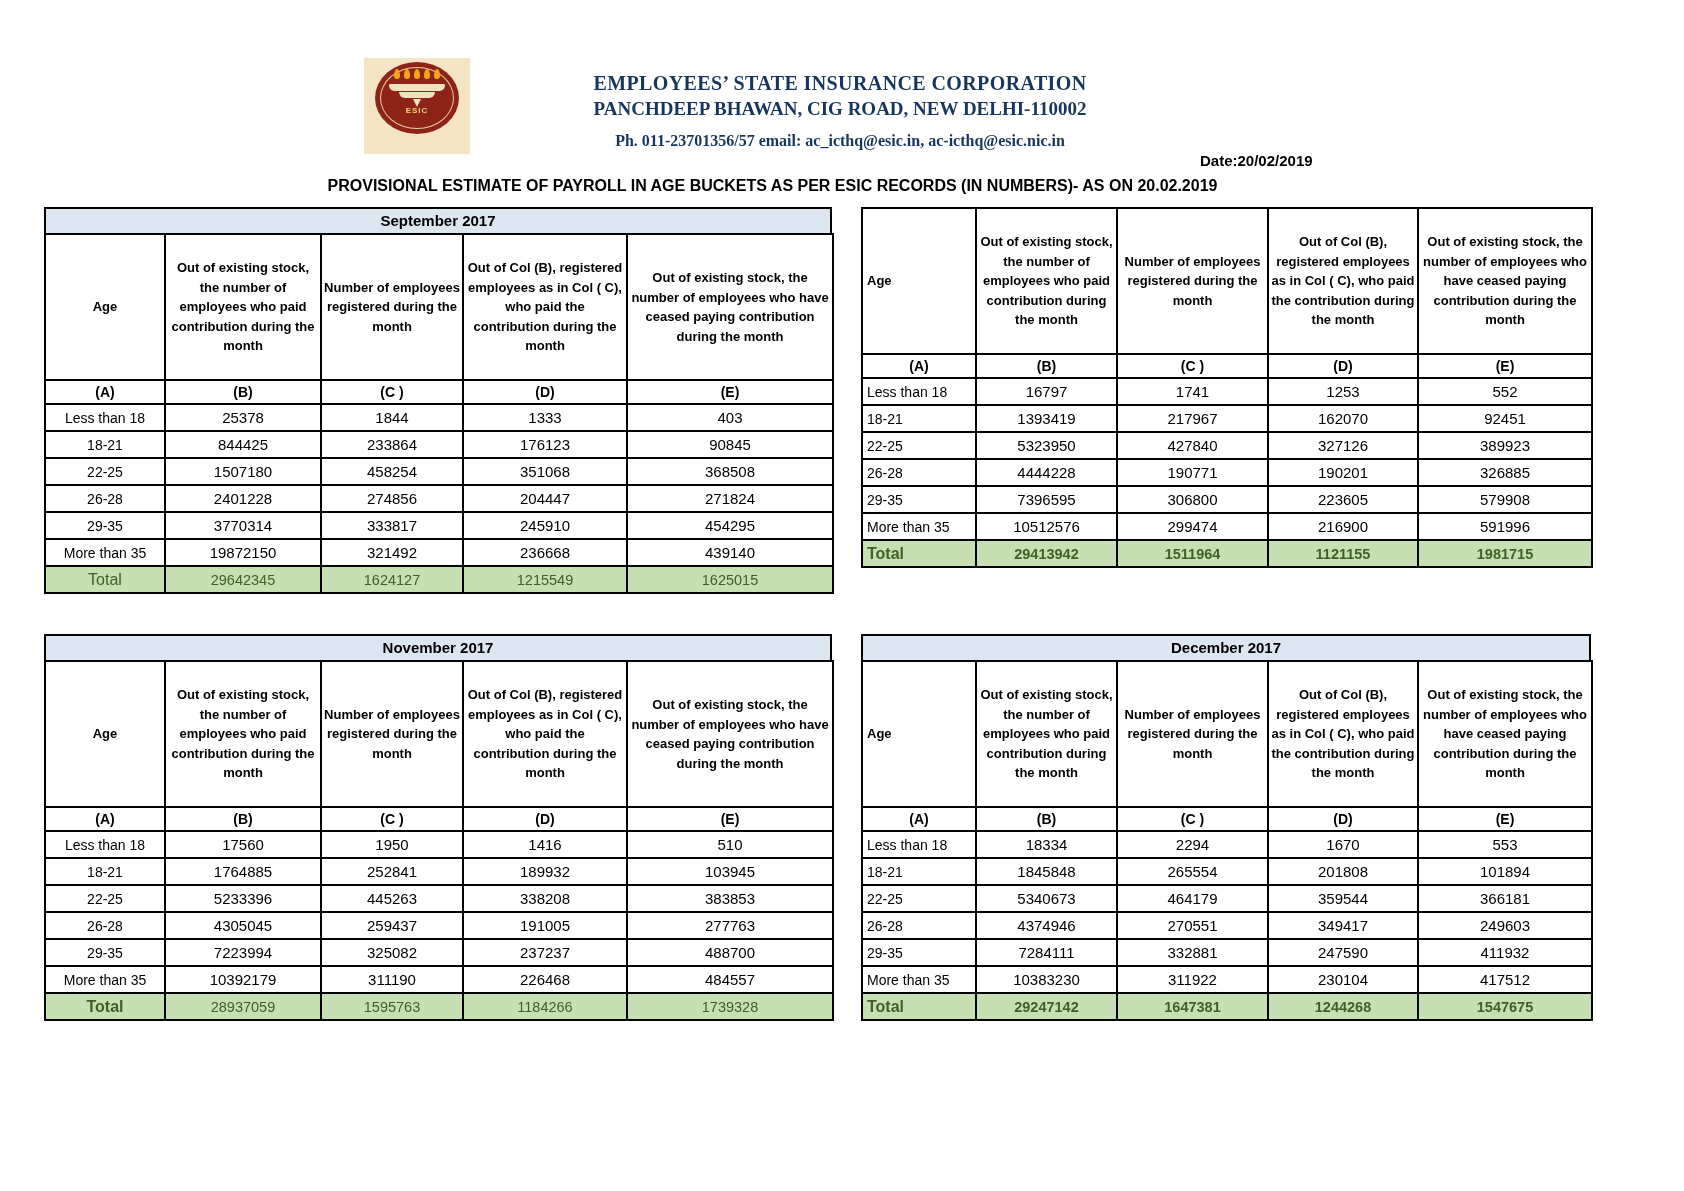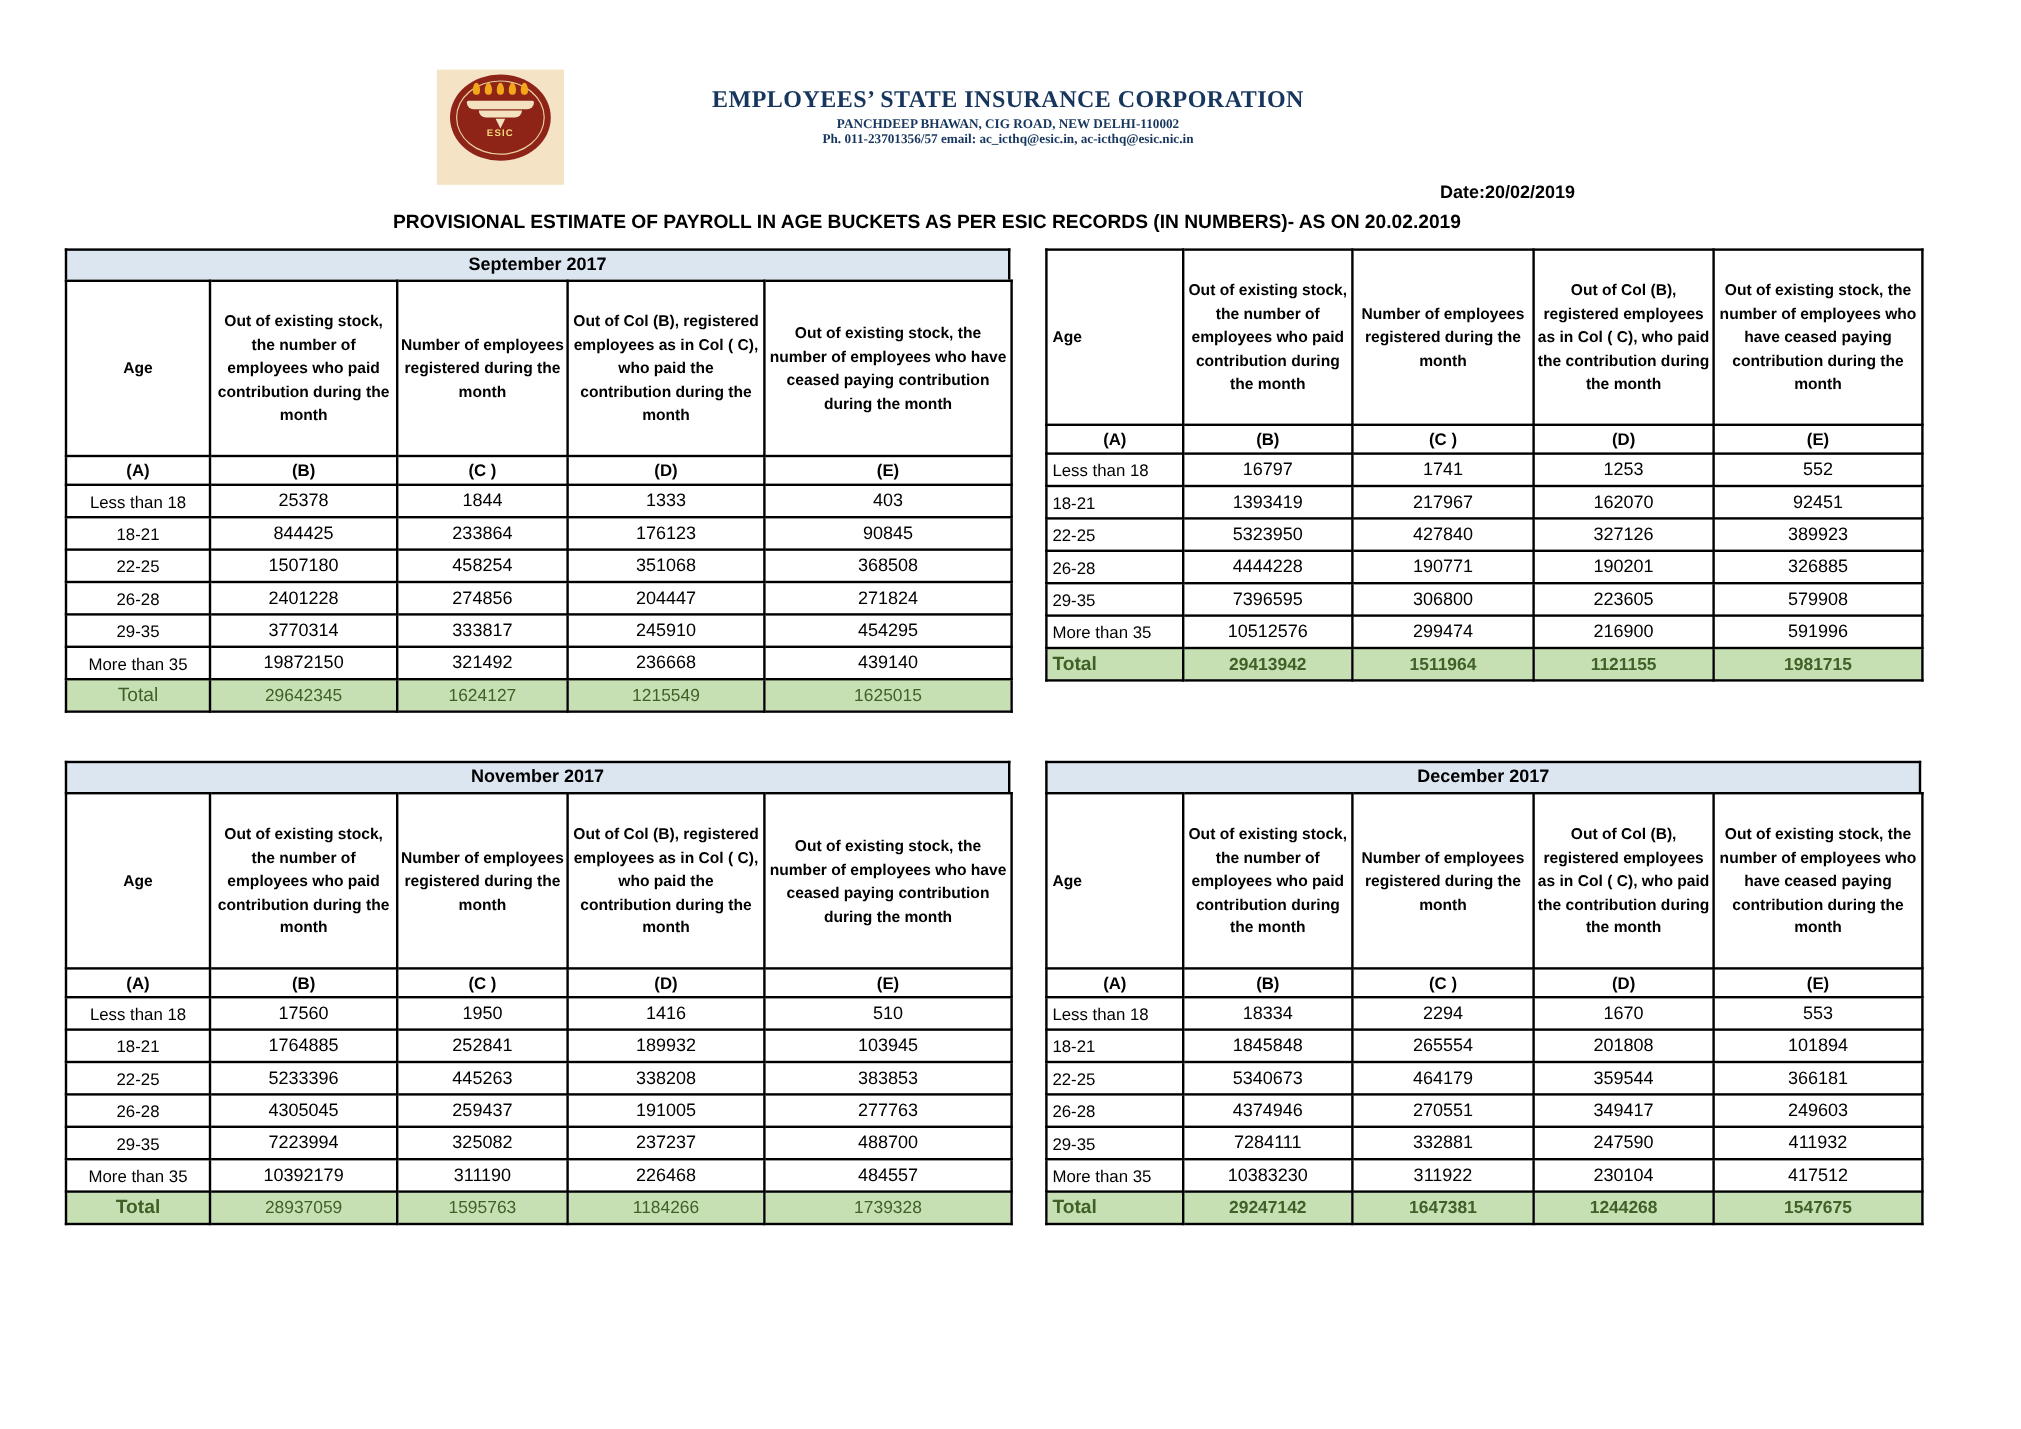--- a/index.html
+++ b/index.html
@@ -27,7 +27,7 @@
   .org-block{position:absolute;left:500px;top:72px;width:680px;text-align:center;
         font-family:"Liberation Serif",serif;color:var(--org_text,#17365d);}
   .org-name{font-size:20px;font-weight:bold;letter-spacing:.4px;}
-  .org-address{font-size:11px;font-weight:bold;margin-top:3px;text-align:center;}
+  .org-address{font-size:19px;font-weight:bold;margin-top:3px;text-align:center;}
   .org-contact{font-size:11px;font-weight:bold;margin-top:0;}
 
   .date-line{position:absolute;left:1200px;top:152px;font-size:15px;font-weight:bold;}

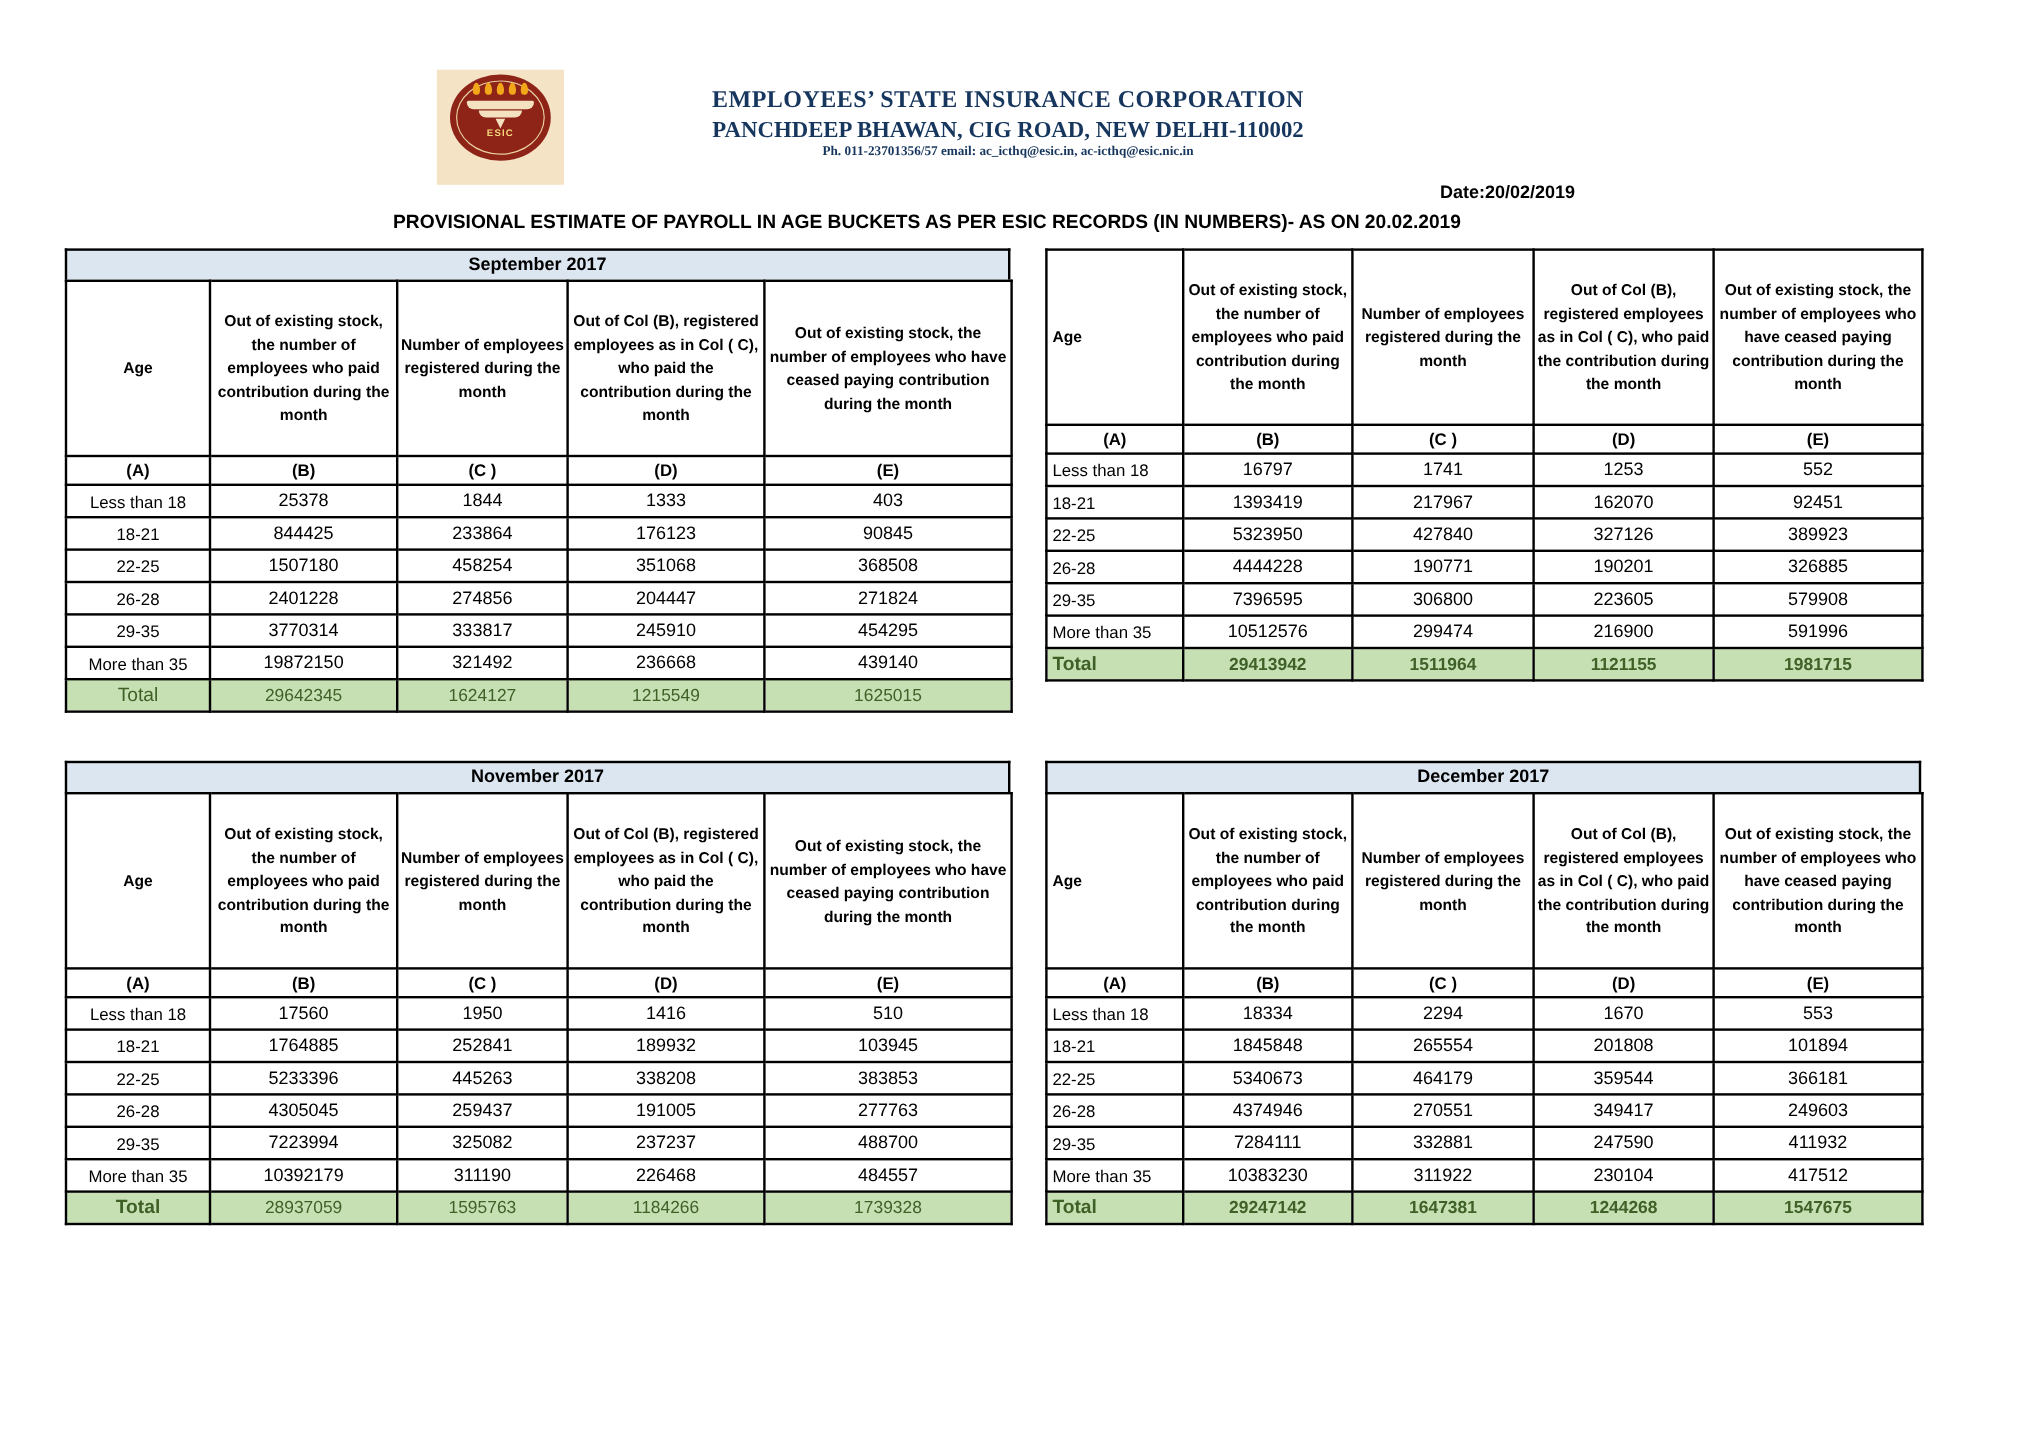--- a/index.html
+++ b/index.html
@@ -28,7 +28,7 @@
         font-family:"Liberation Serif",serif;color:var(--org_text,#17365d);}
   .org-name{font-size:20px;font-weight:bold;letter-spacing:.4px;}
   .org-address{font-size:19px;font-weight:bold;margin-top:3px;text-align:center;}
-  .org-contact{font-size:11px;font-weight:bold;margin-top:0;}
+  .org-contact{font-size:16px;font-weight:bold;margin-top:12px;}
 
   .date-line{position:absolute;left:1200px;top:152px;font-size:15px;font-weight:bold;}
   .report-title{position:absolute;left:0;top:177px;width:1545px;text-align:center;

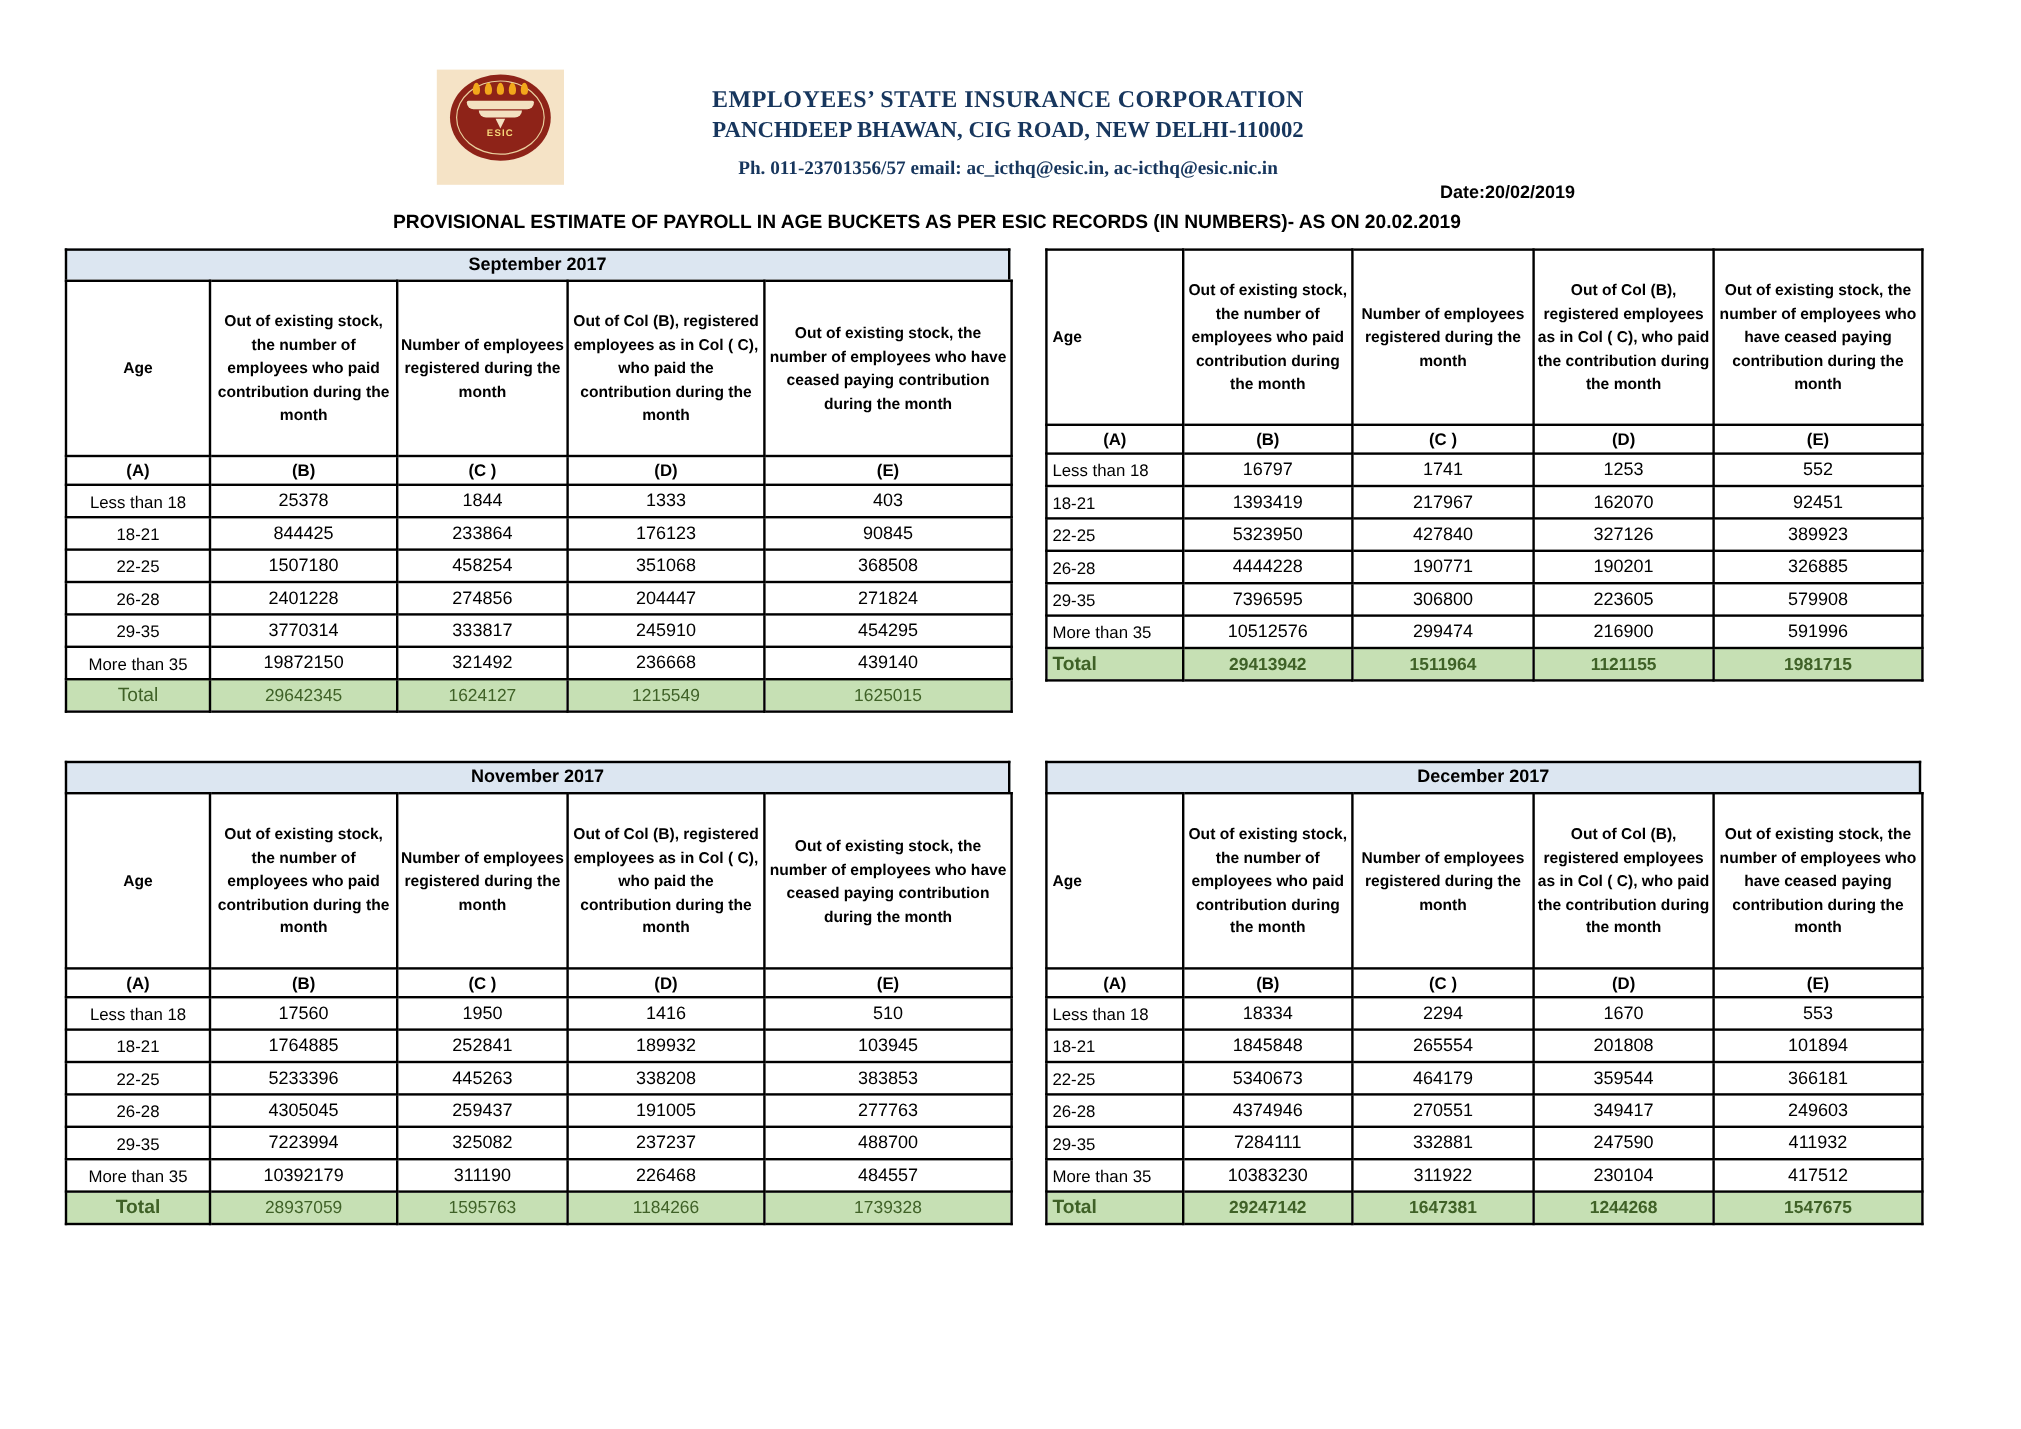--- a/index.html
+++ b/index.html
@@ -35,7 +35,7 @@
         font-size:16px;font-weight:bold;}
 
   
-  .tables-grid{position:absolute;left:54px;top:207px;display:grid;
+  .tables-grid{position:absolute;left:44px;top:207px;display:grid;
         grid-template-columns:788px 730px;column-gap:29px;row-gap:40px;}
   .month-band{height:24px;line-height:24px;border:2px solid #000;border-bottom:none;
         background:var(--band_bg,#dce6f1);font-weight:bold;font-size:15px;text-align:center;}

